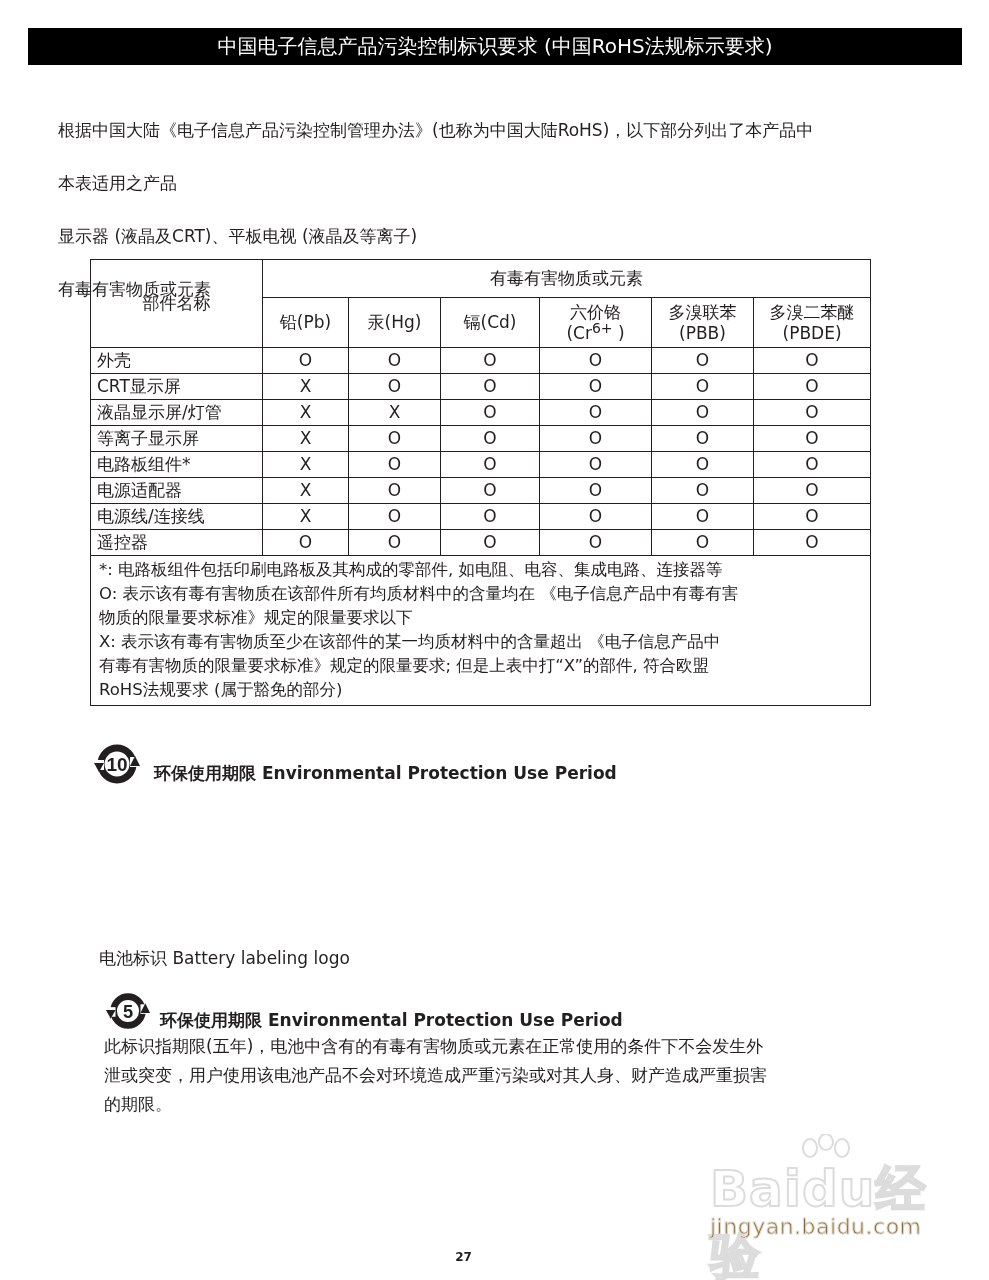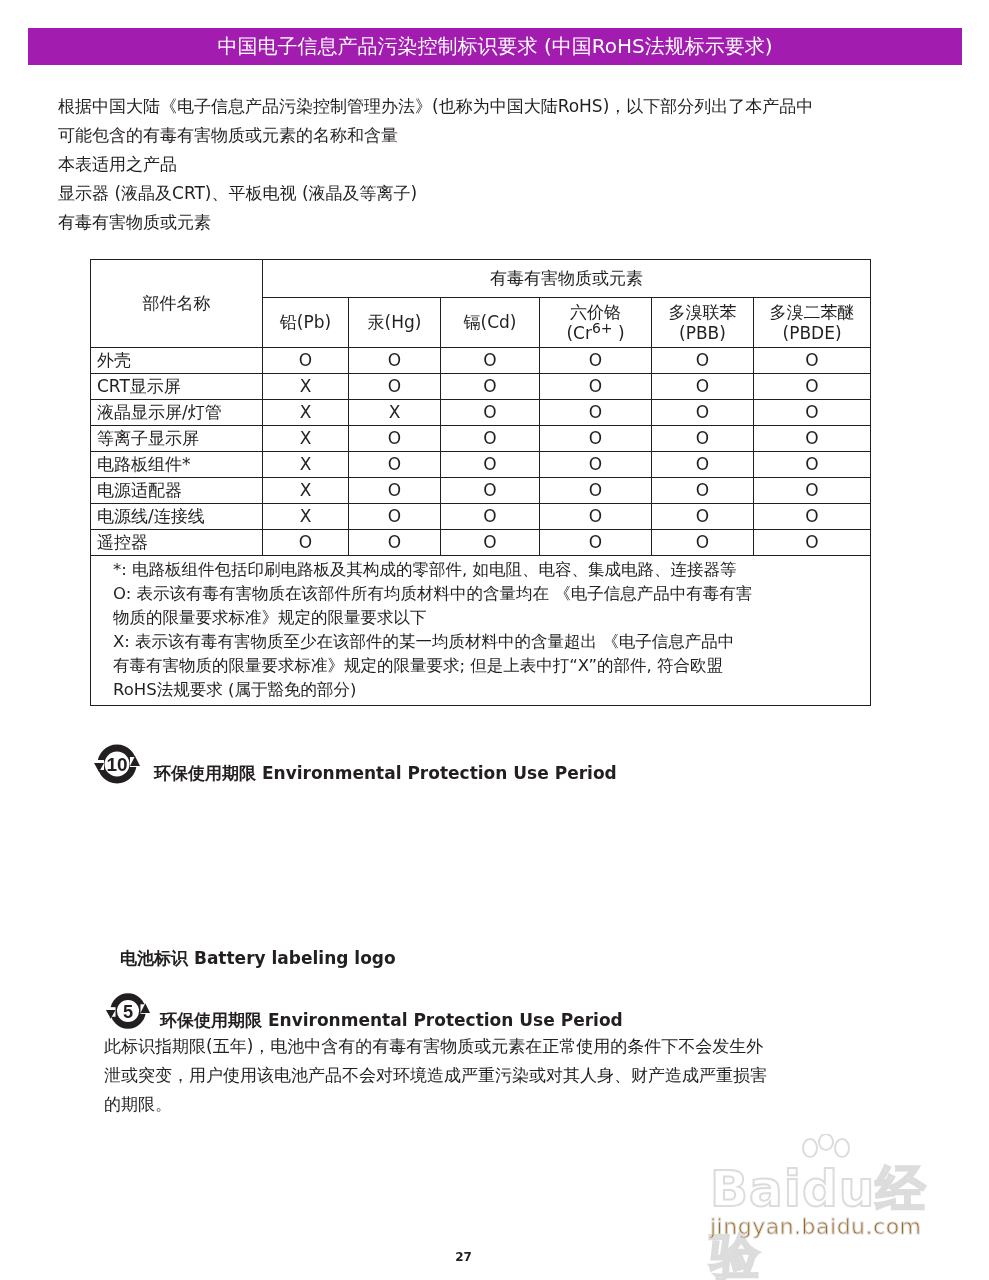--- a/index.html
+++ b/index.html
@@ -9,7 +9,7 @@
   }
   .title-bar {
     position: absolute; left: 28px; top: 28px; width: 934px; height: 37px;
-    background: #a21caf; color: #ffffff; font-size: 20px; line-height: 37px;
+    background: #000000; color: #ffffff; font-size: 20px; line-height: 37px;
     text-align: center; letter-spacing: 0px;
   }
   .intro { position: absolute; left: 58px; top: 92px; width: 880px; font-size: 17px; line-height: 29px; }

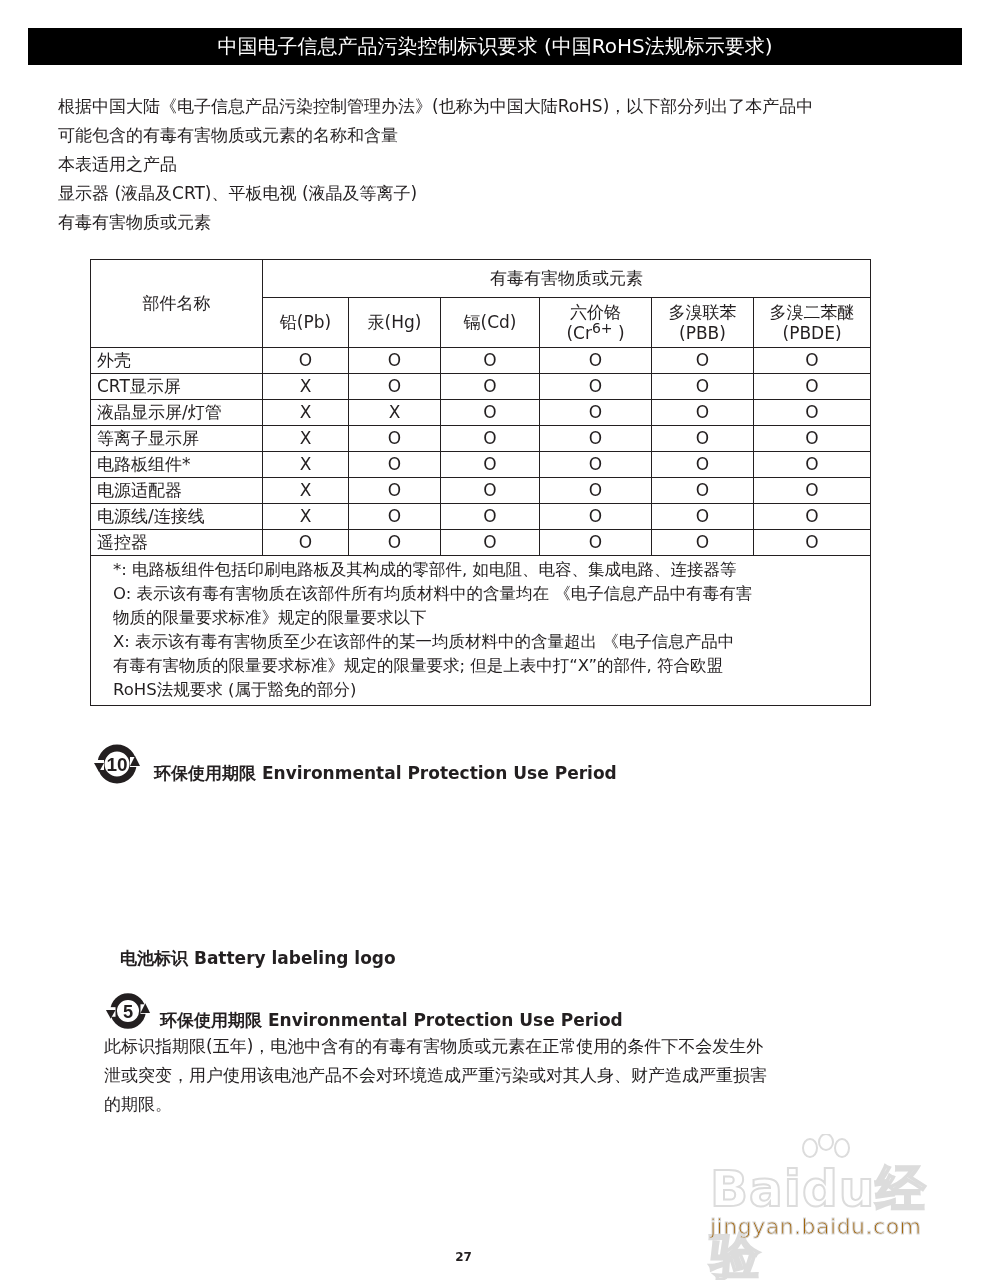--- a/index.html
+++ b/index.html
@@ -13,7 +13,7 @@
     text-align: center; letter-spacing: 0px;
   }
   .intro { position: absolute; left: 58px; top: 92px; width: 880px; font-size: 17px; line-height: 29px; }
-  .intro div { white-space: nowrap; }
+  .intro div { white-space: nowrap; margin-top: 24px; }
 
   table.rohs {
     position: absolute; left: 90px; top: 259px; width: 780px;

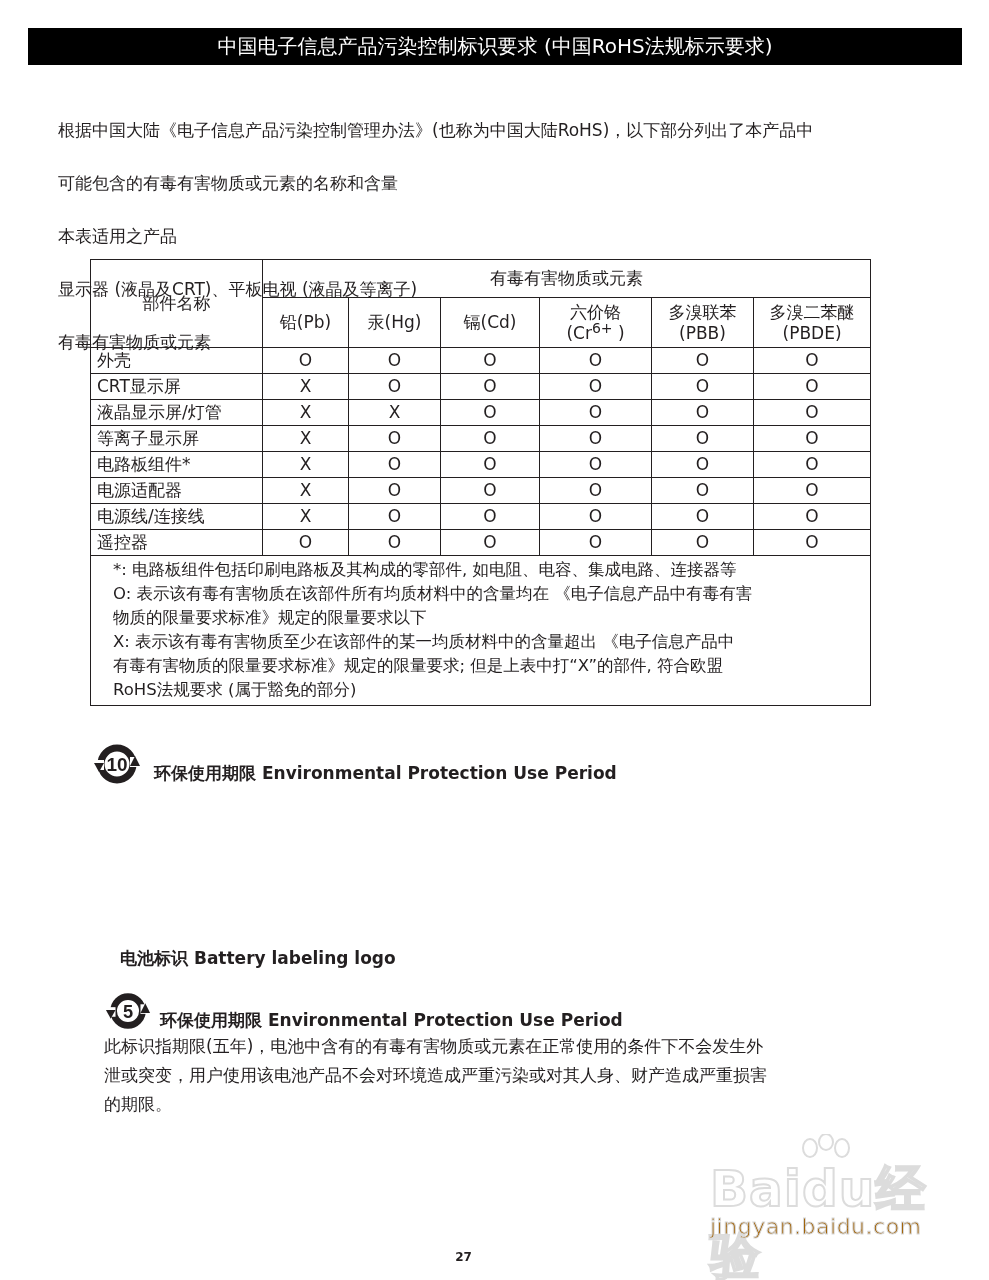--- a/index.html
+++ b/index.html
@@ -57,7 +57,6 @@
 
 <div class="intro">
   <div>根据中国大陆《电子信息产品污染控制管理办法》(也称为中国大陆RoHS)，以下部分列出了本产品中</div>
-  <div>可能包含的有毒有害物质或元素的名称和含量</div>
   <div>本表适用之产品</div>
   <div>显示器 (液晶及CRT)、平板电视 (液晶及等离子)</div>
   <div>有毒有害物质或元素</div>

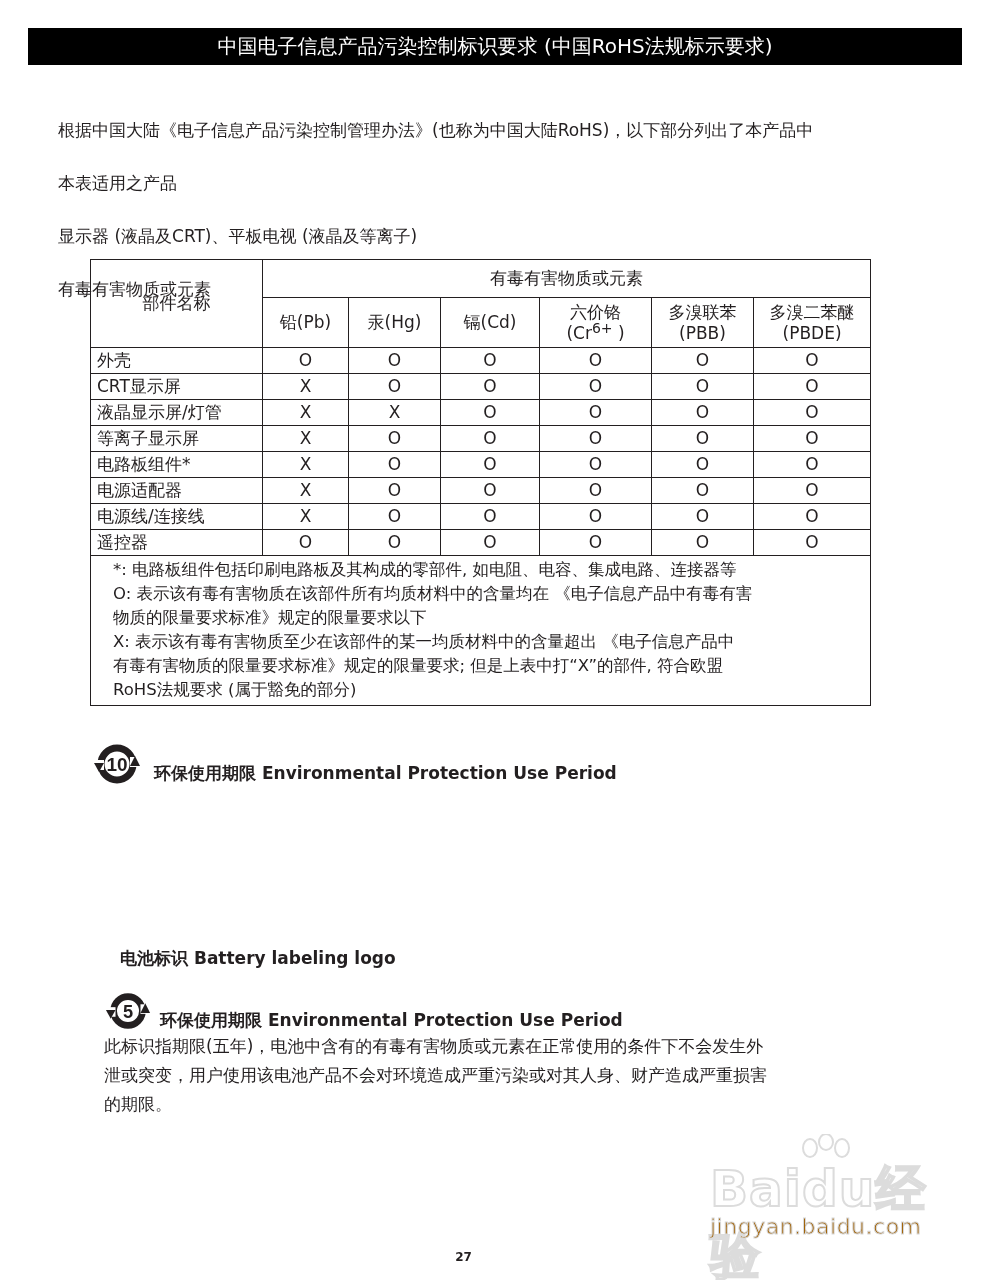--- a/index.html
+++ b/index.html
@@ -28,7 +28,7 @@
   table.rohs td { height: 25px; line-height: 25px; }
   table.rohs td.name { text-align: left; padding-left: 6px; white-space: nowrap; }
   table.rohs td.notes {
-    text-align: left; padding: 2px 6px 3px 22px; line-height: 24px; height: auto; font-size: 16.5px;
+    text-align: left; padding: 2px 6px 3px 8px; line-height: 24px; height: auto; font-size: 16.5px;
   }
   sup.ion { font-size: 14px; vertical-align: 6px; line-height: 0; }
 

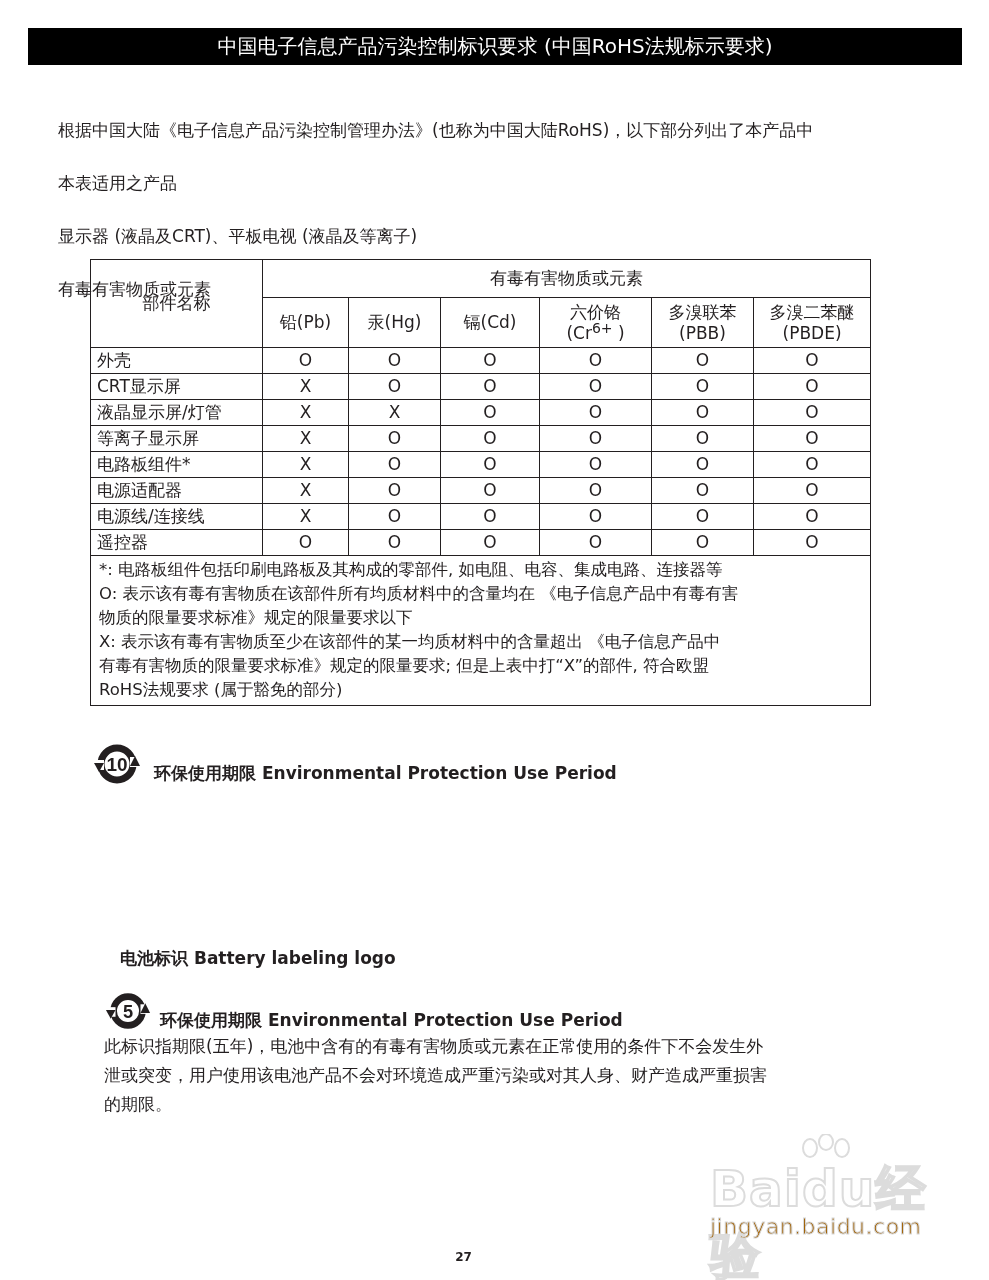--- a/index.html
+++ b/index.html
@@ -39,7 +39,7 @@
   .logo { position: relative; display: inline-block; margin-right: 12px; }
   .logo svg { display: block; }
 
-  .battery-title { position: absolute; left: 120px; top: 947px; font-weight: bold; font-size: 17px; text-align: right; }
+  .battery-title { position: absolute; left: 99px; top: 947px; font-weight: normal; font-size: 17px; text-align: right; }
 
   .watermark { position: absolute; left: 700px; top: 1134px; width: 250px; height: 110px; color: #e8e8e8; }
   .wm-brand { position: absolute; left: 10px; top: 22px; font-size: 50px; font-weight: bold; color: #ffffff;

